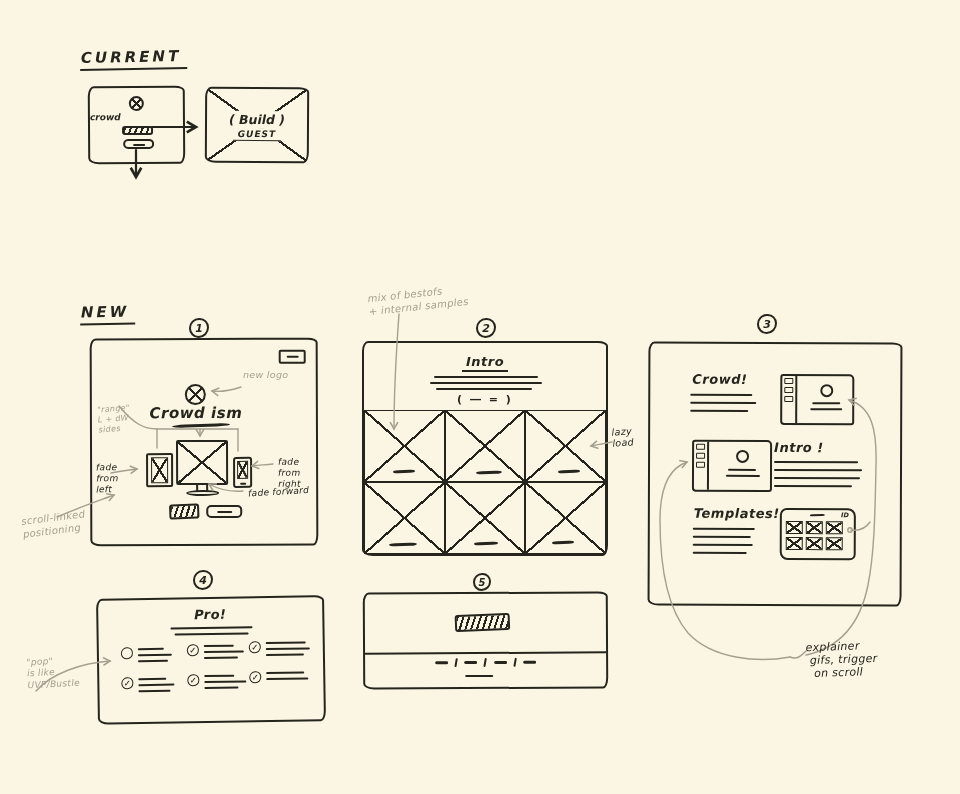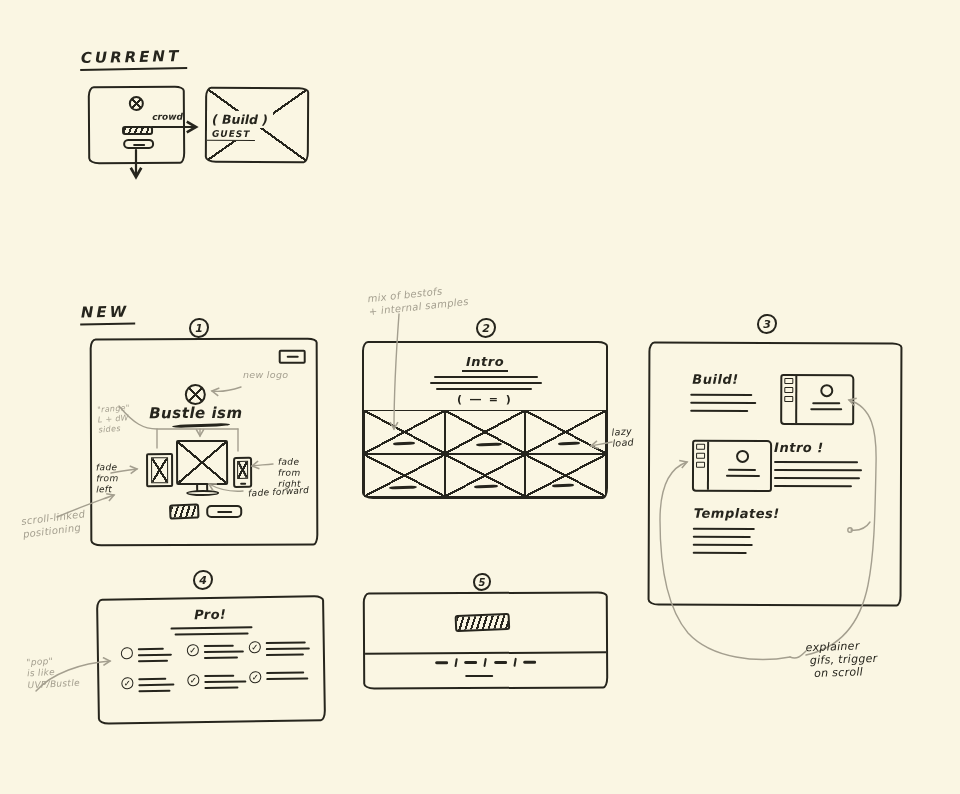--- a/index.html
+++ b/index.html
@@ -93,7 +93,7 @@
 
   <div class="sketch-box" style="left:88px;top:86px;width:97px;height:78px;transform:rotate(-.4deg)">
     <div class="logo-x xfill" style="left:39px;top:8px;width:15px;height:15px"></div>
-    <div class="abs" style="left:0;right:0;top:24px;text-align:right;font-size:9px;font-weight:bold;font-style:italic">crowd</div>
+    <div class="abs" style="left:0;right:0;top:24px;text-align:left;font-size:9px;font-weight:bold;font-style:italic">crowd</div>
     <div class="hatch abs" style="left:32px;top:38px;width:31px;height:9px"></div>
     <div class="pill" style="left:33px;top:51px;width:31px;height:10px">
       <div class="hline" style="left:8px;top:2.6px;width:12px;height:2px"></div>

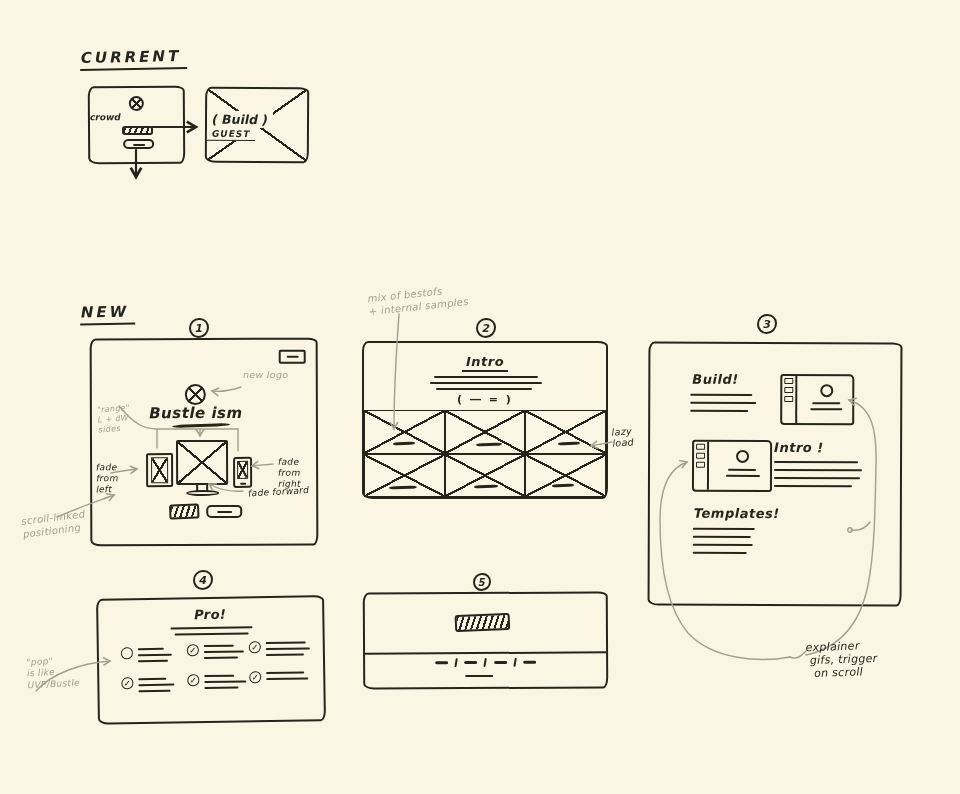--- a/index.html
+++ b/index.html
@@ -55,7 +55,7 @@
     position:absolute;border:2.4px solid var(--ink);border-radius:50%;
   }
   .screenlabel{
-    position:absolute;left:0;right:0;
+    position:absolute;left:0;right:0;text-align:center;
     font-weight:bold;font-style:italic;
   }
   .screenlabel > span{background:var(--background);padding:1px 5px}

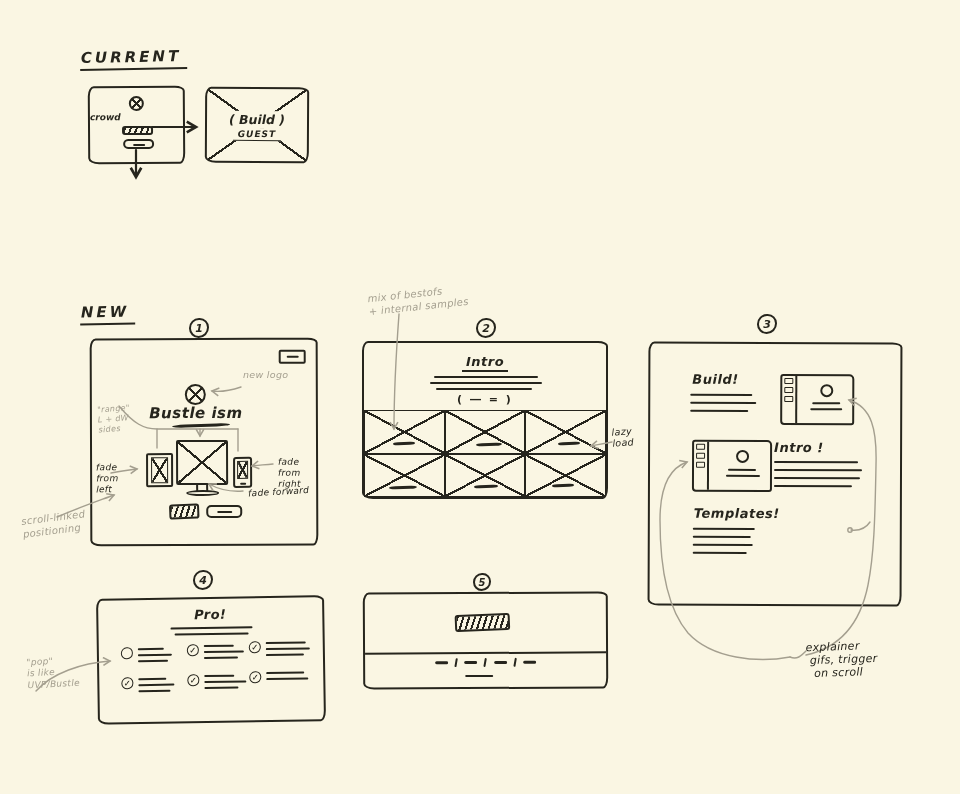--- a/index.html
+++ b/index.html
@@ -156,7 +156,7 @@
   <div class="ann-pencil z6" style="left:243px;top:369px">new logo</div>
 
   <div class="numcircle" style="left:476px;top:318px">2</div>
-  <div class="sketch-box" style="left:362px;top:341px;width:246px;height:158px">
+  <div class="sketch-box" style="left:362px;top:341px;width:246px;height:215px">
     <div class="abs hand" style="left:0;right:0;top:11px;text-align:center;font-size:13px">
       <span style="border-bottom:2px solid var(--ink);padding:0 4px 1px">Intro</span>
     </div>

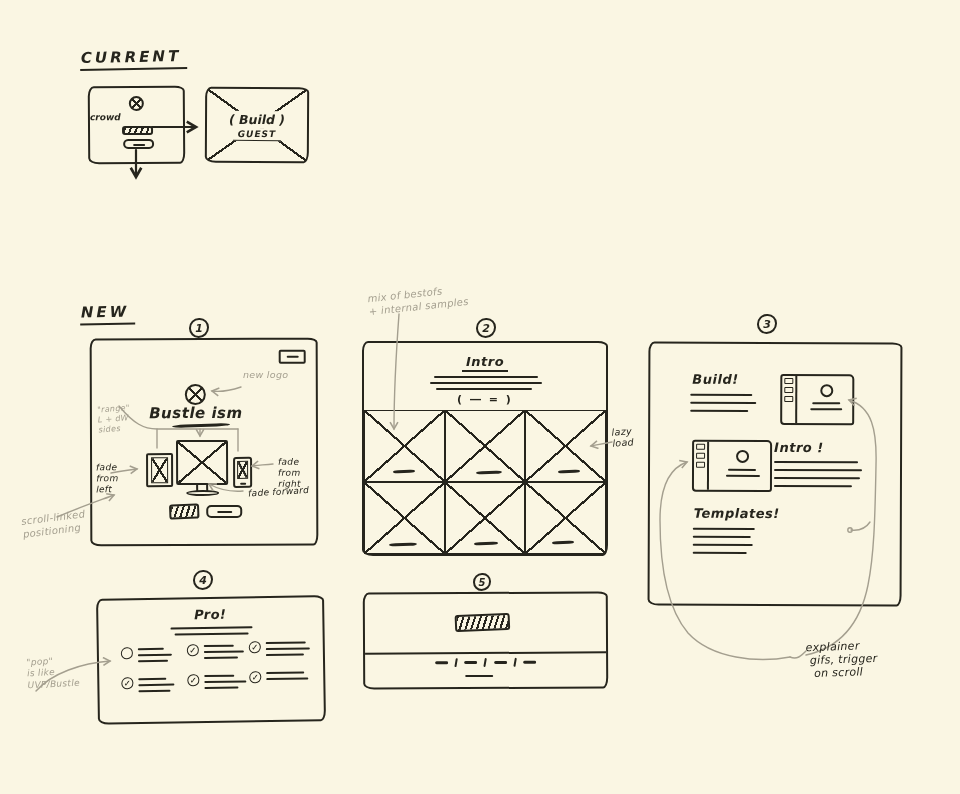--- a/index.html
+++ b/index.html
@@ -194,7 +194,7 @@
   <div class="numcircle" style="left:757px;top:314px">3</div>
   <div class="sketch-box" style="left:648px;top:342px;width:254px;height:264px;transform:rotate(.2deg)">
 
-    <div class="abs hand" style="left:42px;top:28px;font-size:13px">Build!</div>
+    <div class="abs hand" style="left:42px;top:28px;font-size:13px">Crowd!</div>
     <div class="hline" style="left:40px;top:50px;width:62px"></div>
     <div class="hline" style="left:40px;top:58px;width:66px"></div>
     <div class="hline" style="left:40px;top:66px;width:58px"></div>

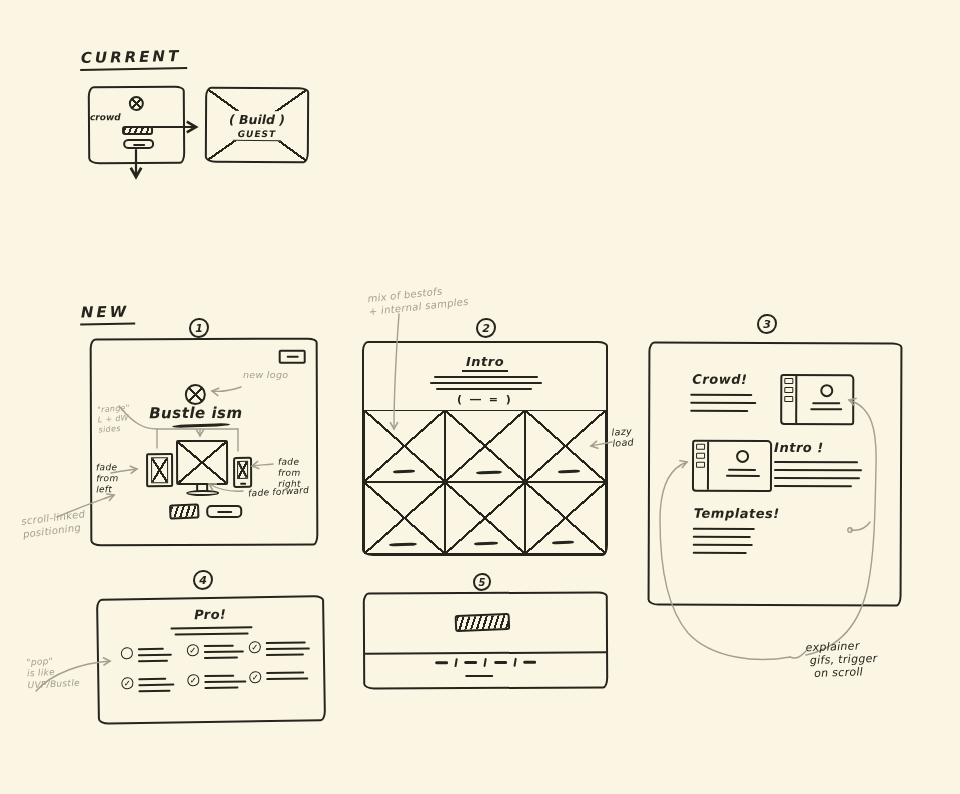--- a/index.html
+++ b/index.html
@@ -118,7 +118,7 @@
       <div class="hline" style="left:6px;top:4px;width:12px;height:2px"></div>
     </div>
     <div class="logo-x xfill" style="left:93px;top:44px;width:21px;height:21px"></div>
-    <div class="abs hand" style="left:40px;top:64px;width:128px;text-align:center;font-size:15px">Bustle ism</div>
+    <div class="abs hand" style="left:40px;top:64px;width:128px;text-align:center;font-size:15px">Crowd ism</div>
     <div class="squig" style="left:80px;top:84px;width:58px"></div>
 
     <div class="ann-pencil" style="left:6px;top:64px;font-size:8px;transform:rotate(-4deg)">"range"

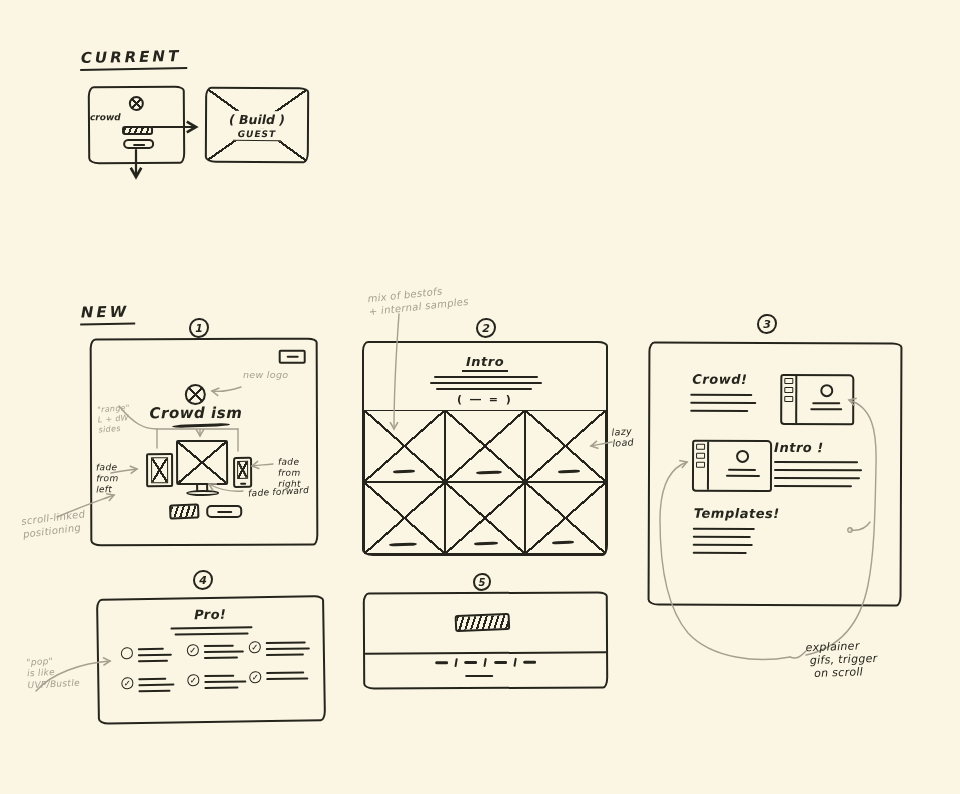--- a/index.html
+++ b/index.html
@@ -230,6 +230,18 @@
     <div class="hline" style="left:43px;top:192px;width:58px"></div>
     <div class="hline" style="left:43px;top:200px;width:60px"></div>
     <div class="hline" style="left:43px;top:208px;width:54px"></div>
+    <div class="tthumb" style="left:130px;top:164px;width:76px;height:52px">
+      <div class="squig" style="left:28px;top:4px;width:15px;height:2.2px"></div>
+      <div class="abs" style="right:5px;top:1px;font-size:6.5px;font-weight:bold;font-style:italic">ID</div>
+      <div class="abs" style="left:4px;top:11px;right:3px;display:flex;flex-wrap:wrap;gap:3px">
+        <div class="mini-x xfill"></div>
+        <div class="mini-x xfill"></div>
+        <div class="mini-x xfill"></div>
+        <div class="mini-x xfill"></div>
+        <div class="mini-x xfill"></div>
+        <div class="mini-x xfill"></div>
+      </div>
+    </div>
   </div>
   <div class="ann-ink z6" style="left:806px;top:640px;font-size:11px;white-space:pre;transform:rotate(-2deg)">explainer
  gifs, trigger

